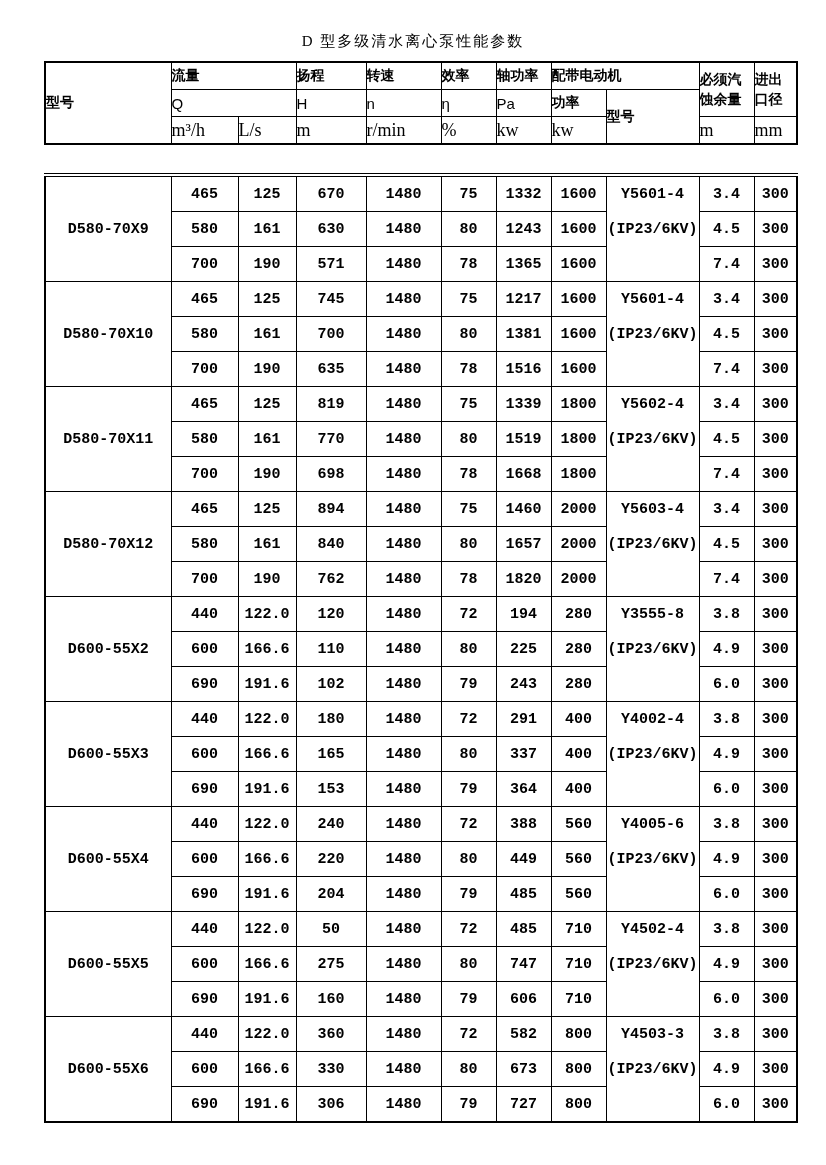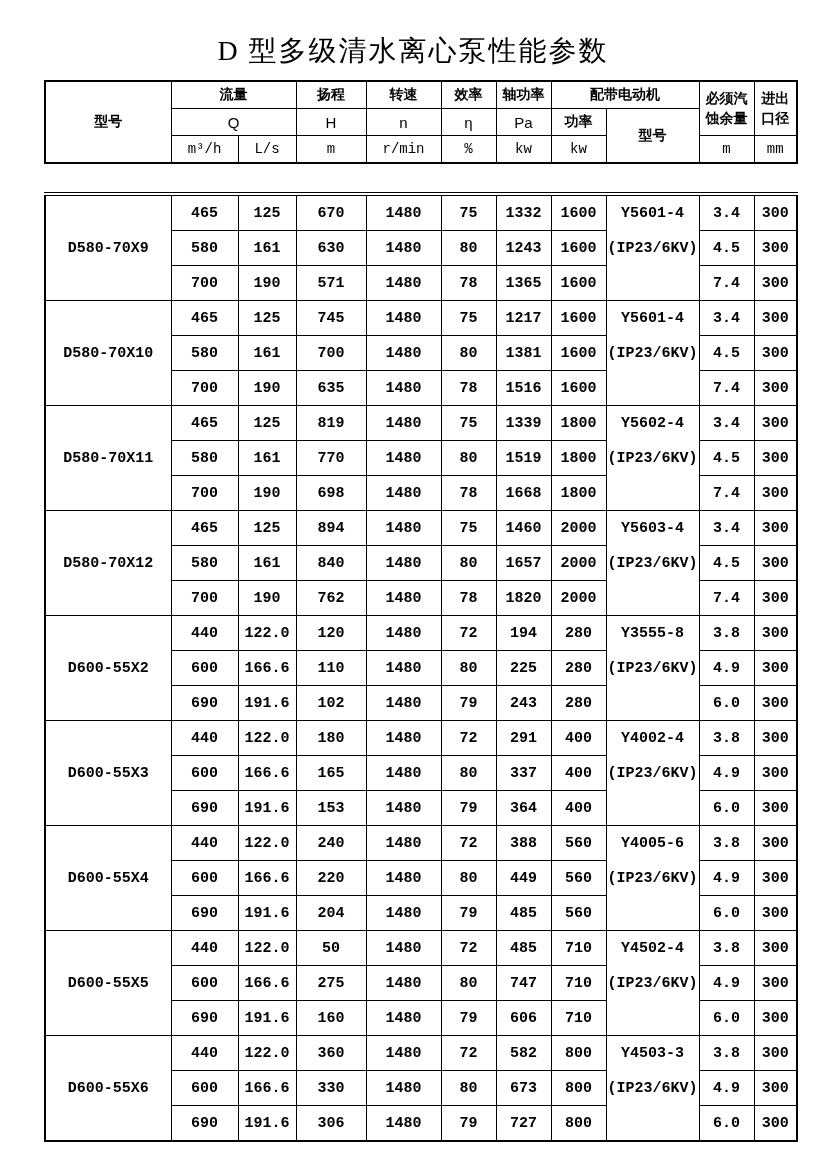--- a/index.html
+++ b/index.html
@@ -5,7 +5,7 @@
   html,body{margin:0;padding:0;background:#fff;}
   .page{width:826px;height:1165px;background:#ffffff;color:#000;position:relative;overflow:hidden;}
   .title{padding-top:32px;text-align:center;font-family:"Liberation Serif","DejaVu Serif",serif;
-         font-size:28px;letter-spacing:2px;color:#000;}
+         font-size:15px;letter-spacing:2px;color:#000;}
   table{border-collapse:collapse;table-layout:fixed;width:752px;margin-left:44px;}
   col.c-model{width:126px}col.c-qm{width:67px}col.c-ql{width:58px}col.c-h{width:70px}
   col.c-n{width:75px}col.c-eta{width:55px}col.c-pa{width:55px}col.c-kw{width:55px}

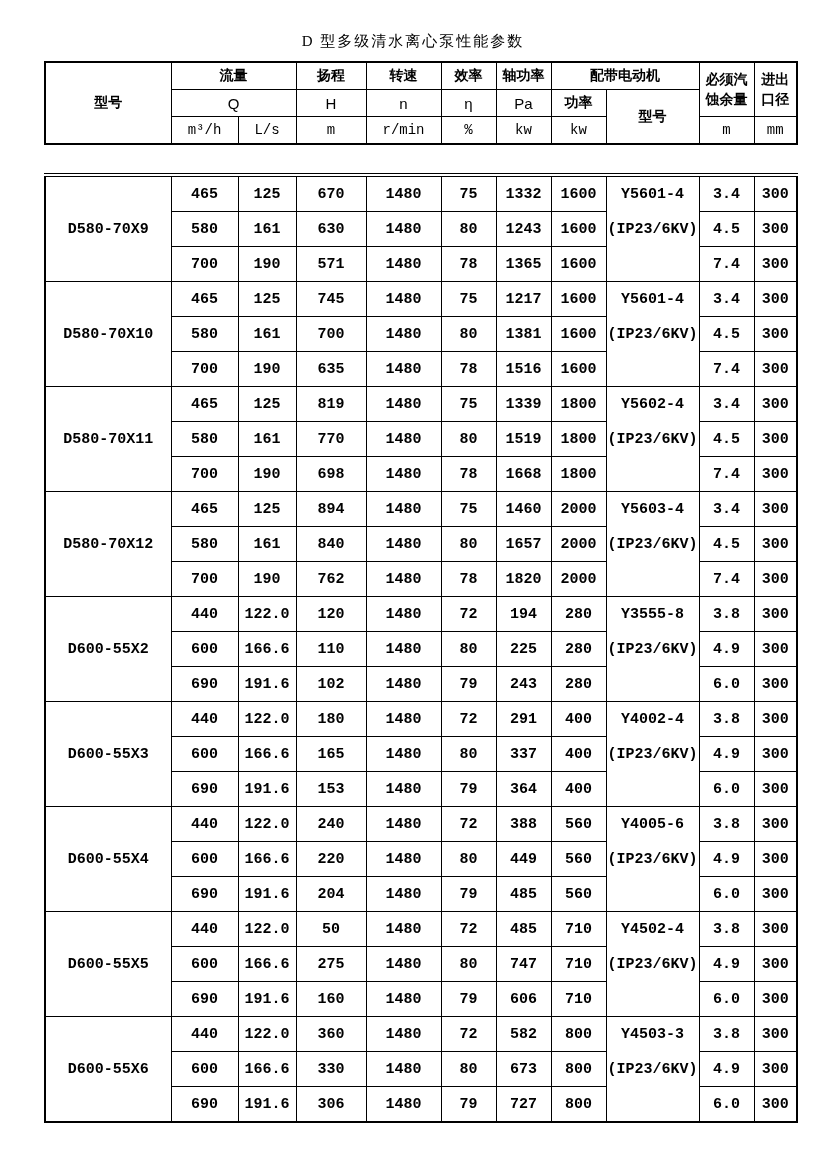--- a/index.html
+++ b/index.html
@@ -11,7 +11,7 @@
   col.c-n{width:75px}col.c-eta{width:55px}col.c-pa{width:55px}col.c-kw{width:55px}
   col.c-mmodel{width:93px}col.c-npsh{width:55px}col.c-dn{width:43px}
   .hdr{margin-top:10px;border:2px solid #000;}
-  .hdr td{border:1px solid #000;height:26px;text-align:center;vertical-align:middle;padding:0;}
+  .hdr td{border:1px solid #000;height:26px;text-align:left;vertical-align:middle;padding:0;}
   .cjk{font-family:"Liberation Serif","DejaVu Serif",serif;font-weight:bold;font-size:14px;}
   .sym{font-family:"Liberation Sans","DejaVu Sans",sans-serif;font-size:15px;}
   .unit{font-family:Liberation Mono, monospace;font-size:14px;}

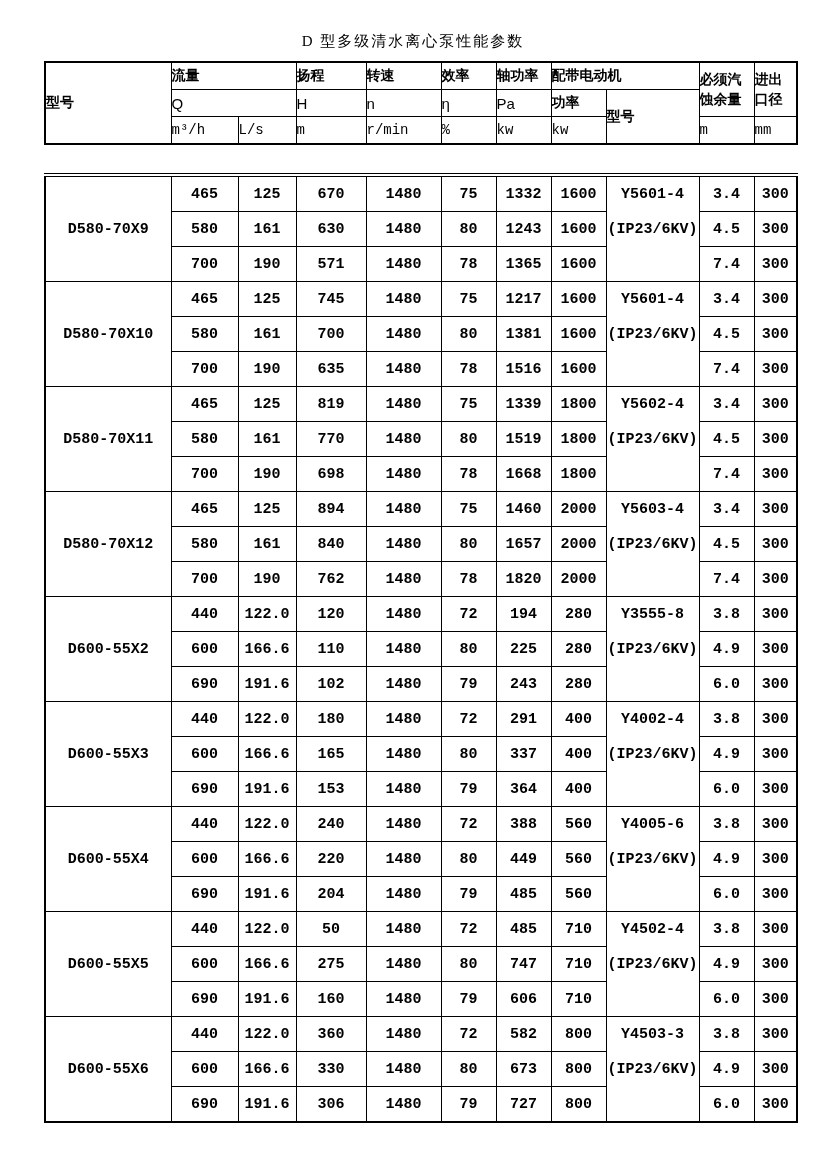--- a/index.html
+++ b/index.html
@@ -14,7 +14,7 @@
   .hdr td{border:1px solid #000;height:26px;text-align:left;vertical-align:middle;padding:0;}
   .cjk{font-family:"Liberation Serif","DejaVu Serif",serif;font-weight:bold;font-size:14px;}
   .sym{font-family:"Liberation Sans","DejaVu Sans",sans-serif;font-size:15px;}
-  .unit{font-family:Liberation Mono, monospace;font-size:14px;}
+  .unit{font-family:Liberation Serif, serif;font-size:18px;}
   .pre{white-space:pre-line;line-height:1.4;}
   .bdy{margin-top:28px;border:2px solid #000;border-top:4px double #000;}
   .bdy td{border:1px solid #000;height:34px;text-align:center;vertical-align:middle;padding:0;

